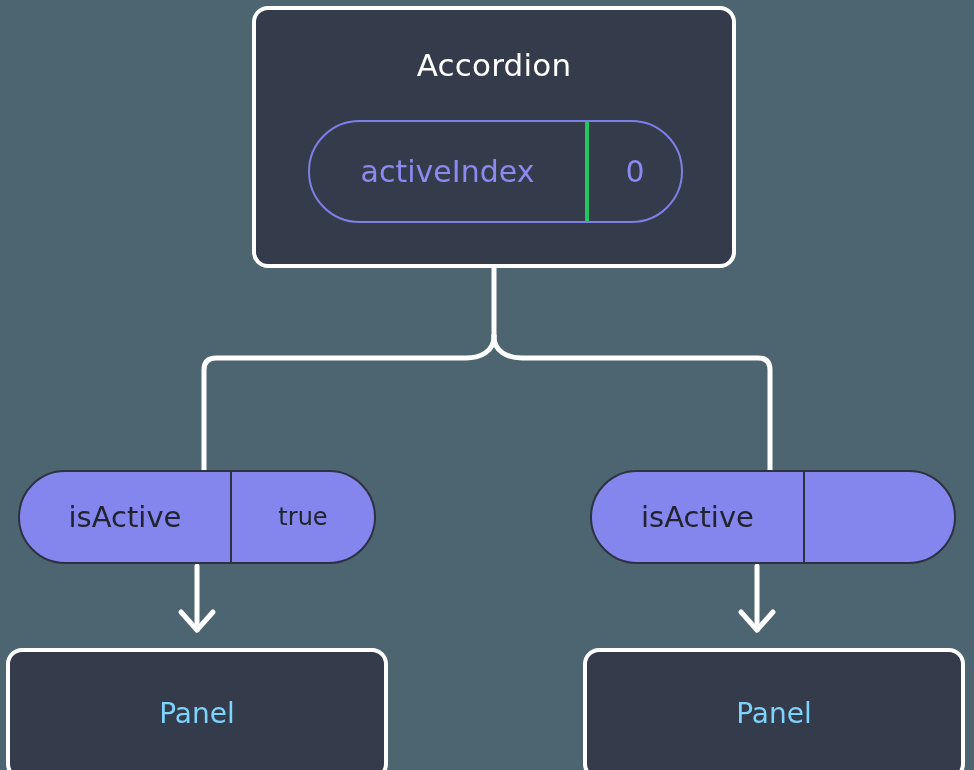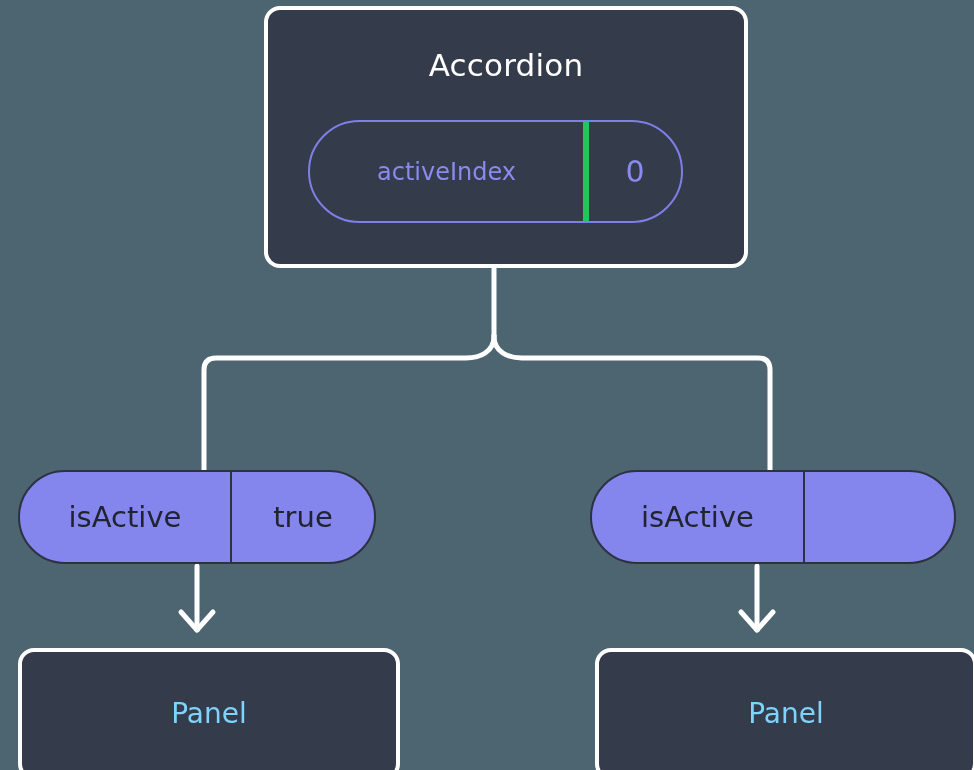--- a/index.html
+++ b/index.html
@@ -41,7 +41,6 @@
     display: flex;
     flex-direction: column;
     align-items: center;
-    margin-left: 12px;
   }
   #accordion-node {
     left: 252px;

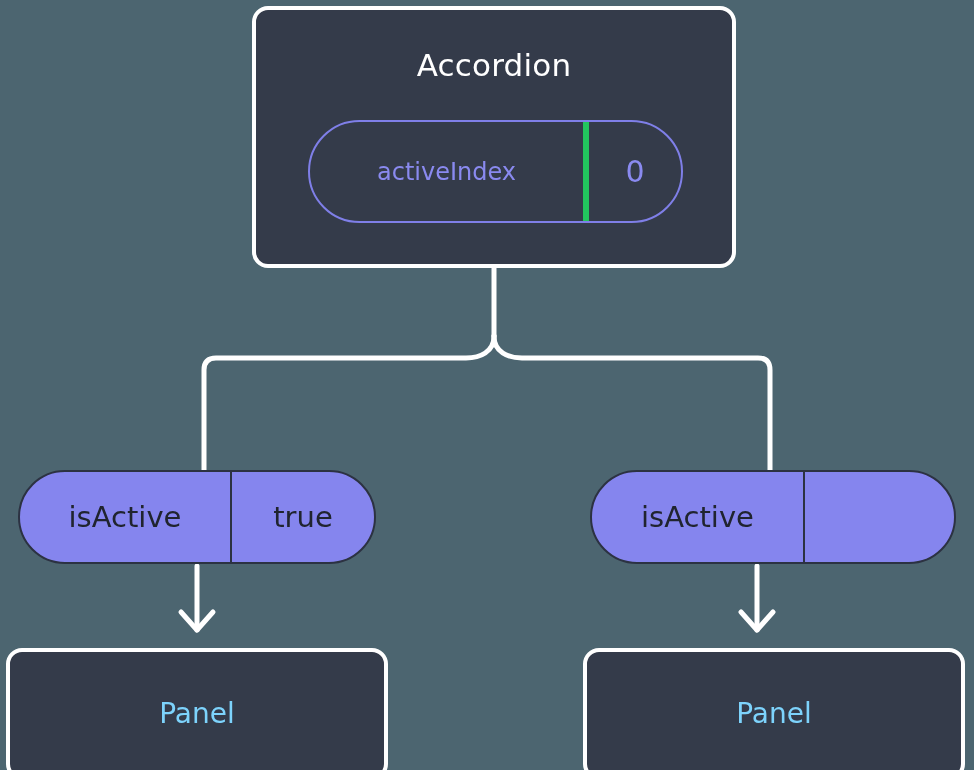--- a/index.html
+++ b/index.html
@@ -113,8 +113,8 @@
   #state-pill .pill-key {
     width: 279px;
     color: #8a8af0;
-    font-size: 24px;
-    border-right: 6px solid #22c55e;
+    font-size: 30px;
+    border-right: 4px solid #22c55e;
   }
   #state-pill .pill-val {
     flex: 1;

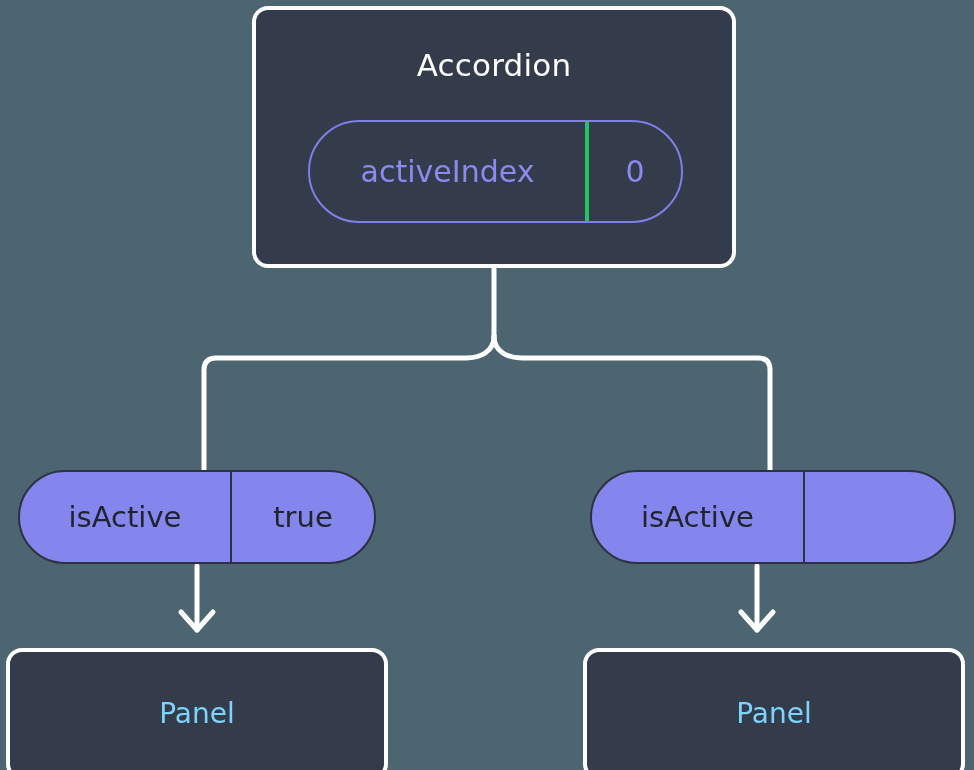--- a/index.html
+++ b/index.html
@@ -136,7 +136,7 @@
   }
   .prop-pill .pill-val {
     color: #20242f;
-    font-size: 29px;
+    font-size: 24px;
   }
   #prop-pill-left {
     left: 18px;

